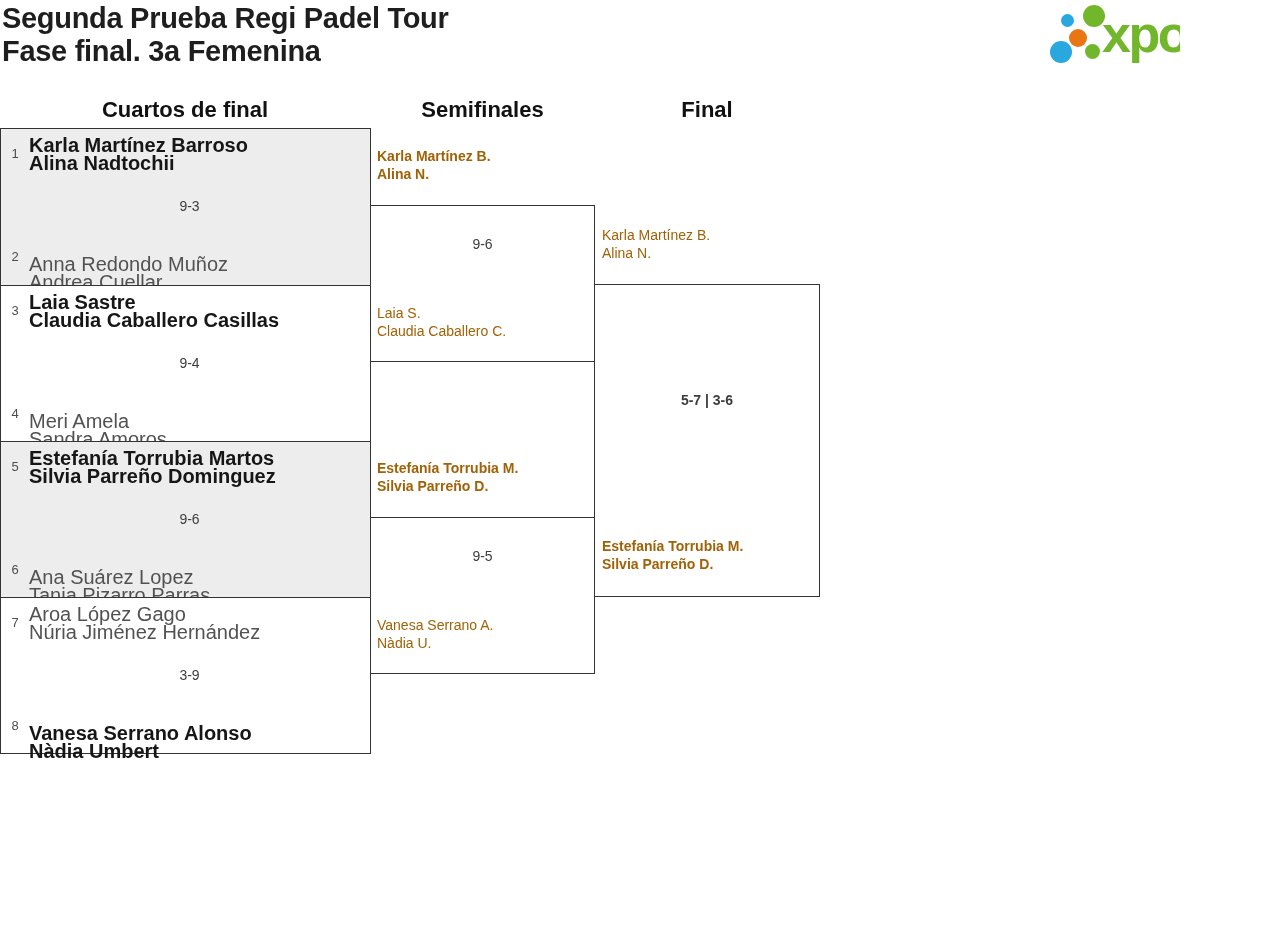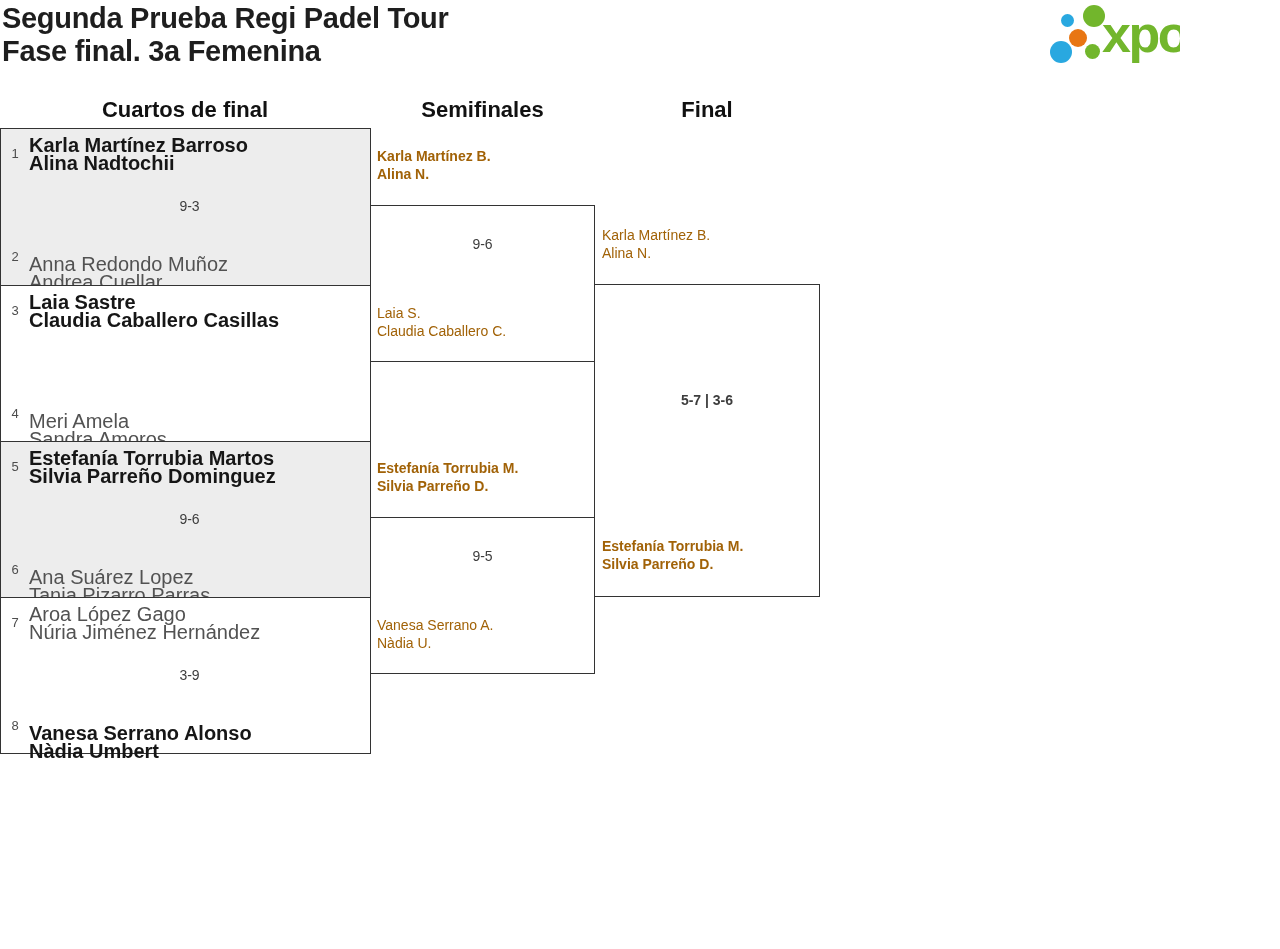--- a/index.html
+++ b/index.html
@@ -112,6 +112,7 @@
         <div>Laia Sastre</div>
         <div>Claudia Caballero Casillas</div>
       </div>
+      <div class="score qf-score">9-4</div>
       <div class="seed s-bottom">4</div>
       <div class="team t-bottom">
         <div>Meri Amela</div>

